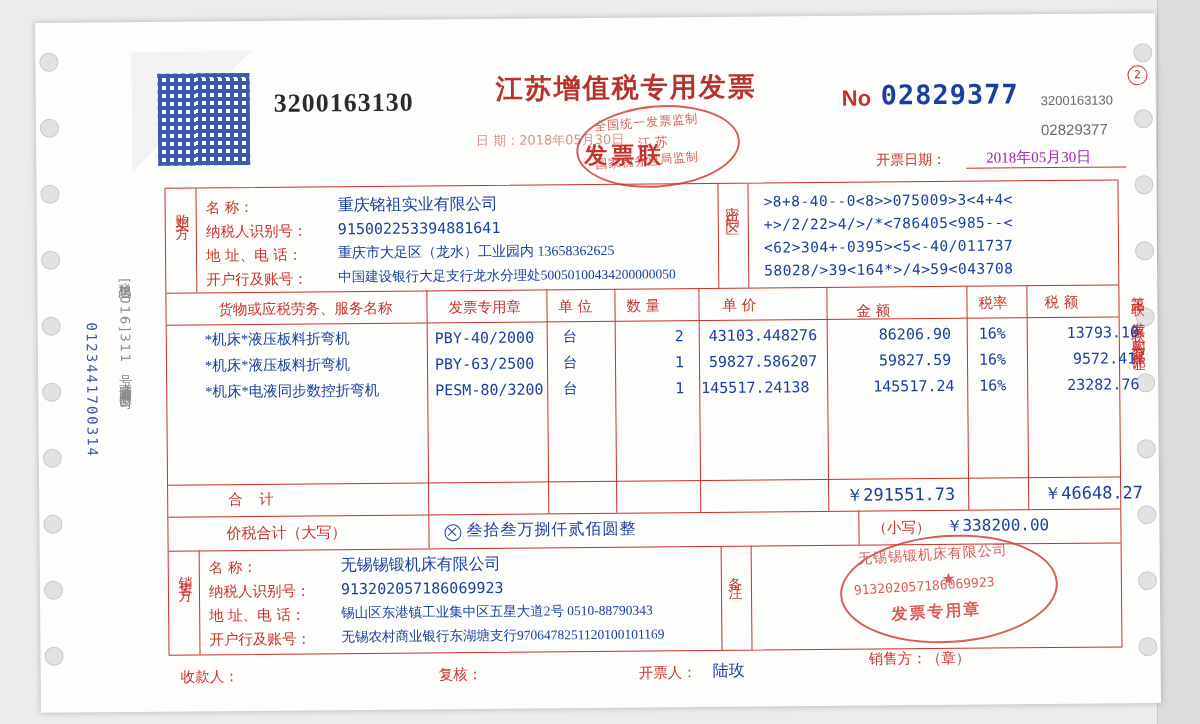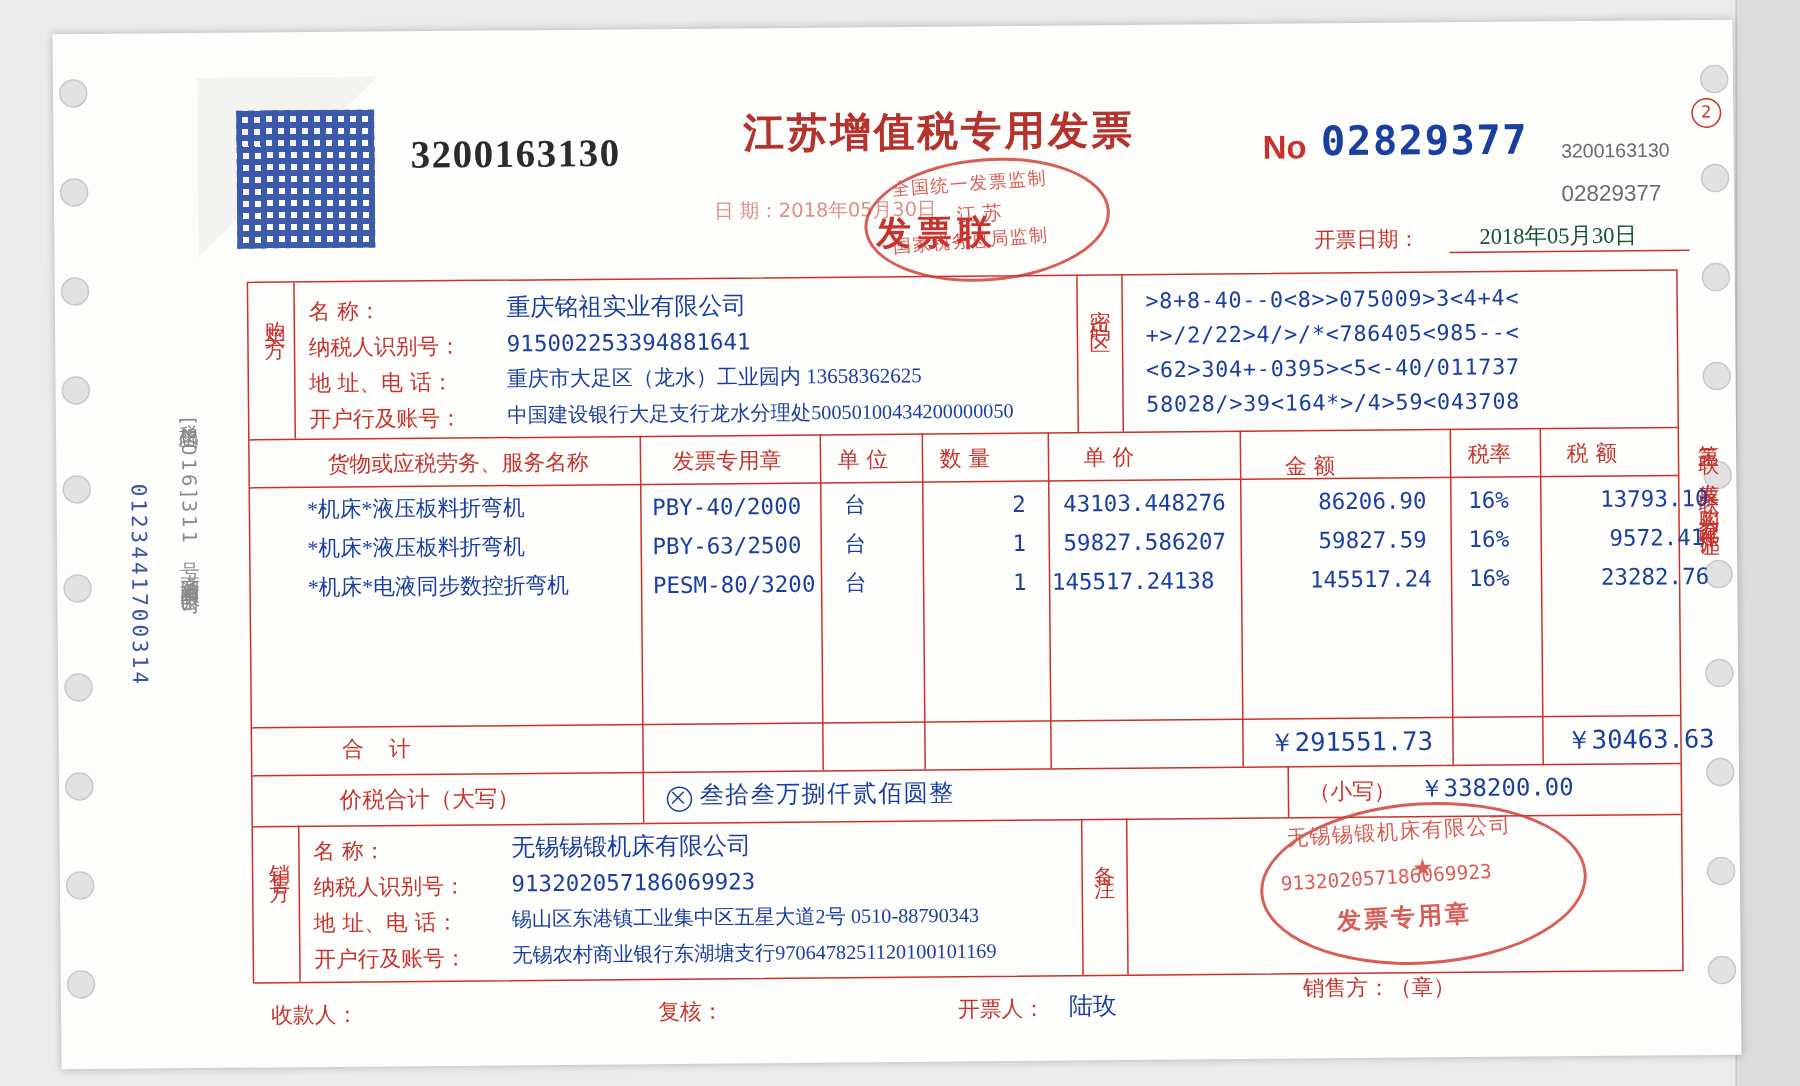--- a/index.html
+++ b/index.html
@@ -59,7 +59,7 @@
   }
   #date-label{left:840px;top:136px;font-size:14px;color:#c8322c;}
   #date-value{
-    left:950px;top:134px;font-size:15px;color:#14532d;
+    left:950px;top:134px;font-size:15px;color:#a21caf;
     font-family:"Liberation Serif",serif;
   }
   #date-rule{left:930px;top:153px;width:160px;height:1px;background:#c8322c;}

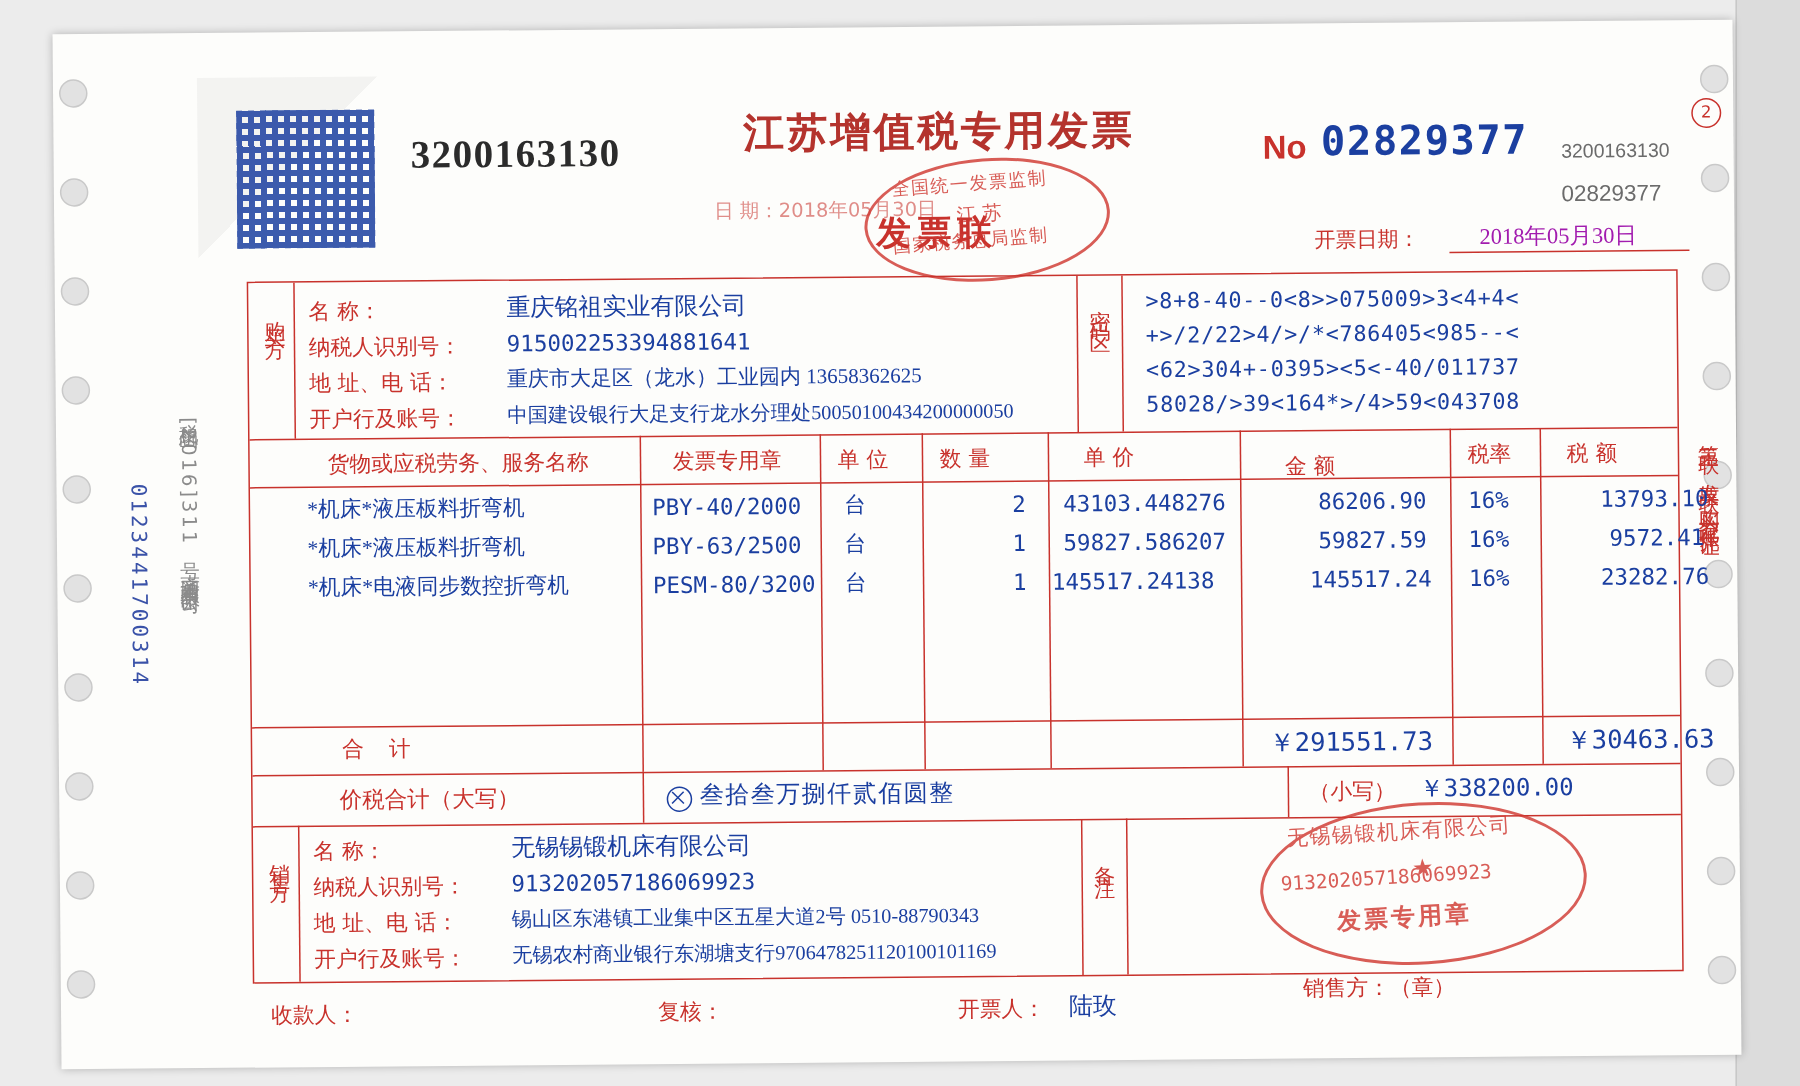--- a/index.html
+++ b/index.html
@@ -293,7 +293,7 @@
 
       <div class="cell cn" style="left:60px;top:302px;letter-spacing:6px">合          计</div>
       <div class="valm" style="left:678px;top:301px;font-size:17px">￥291551.73</div>
-      <div class="valm" style="left:876px;top:301px;font-size:17px">￥30463.63</div>
+      <div class="valm" style="left:876px;top:301px;font-size:17px">￥46648.27</div>
 
       <div class="cell cn" style="left:58px;top:336px;font-size:15px">价税合计（大写）</div>
       <span class="abs" style="left:276px;top:338px"><span class="circx"></span></span>

